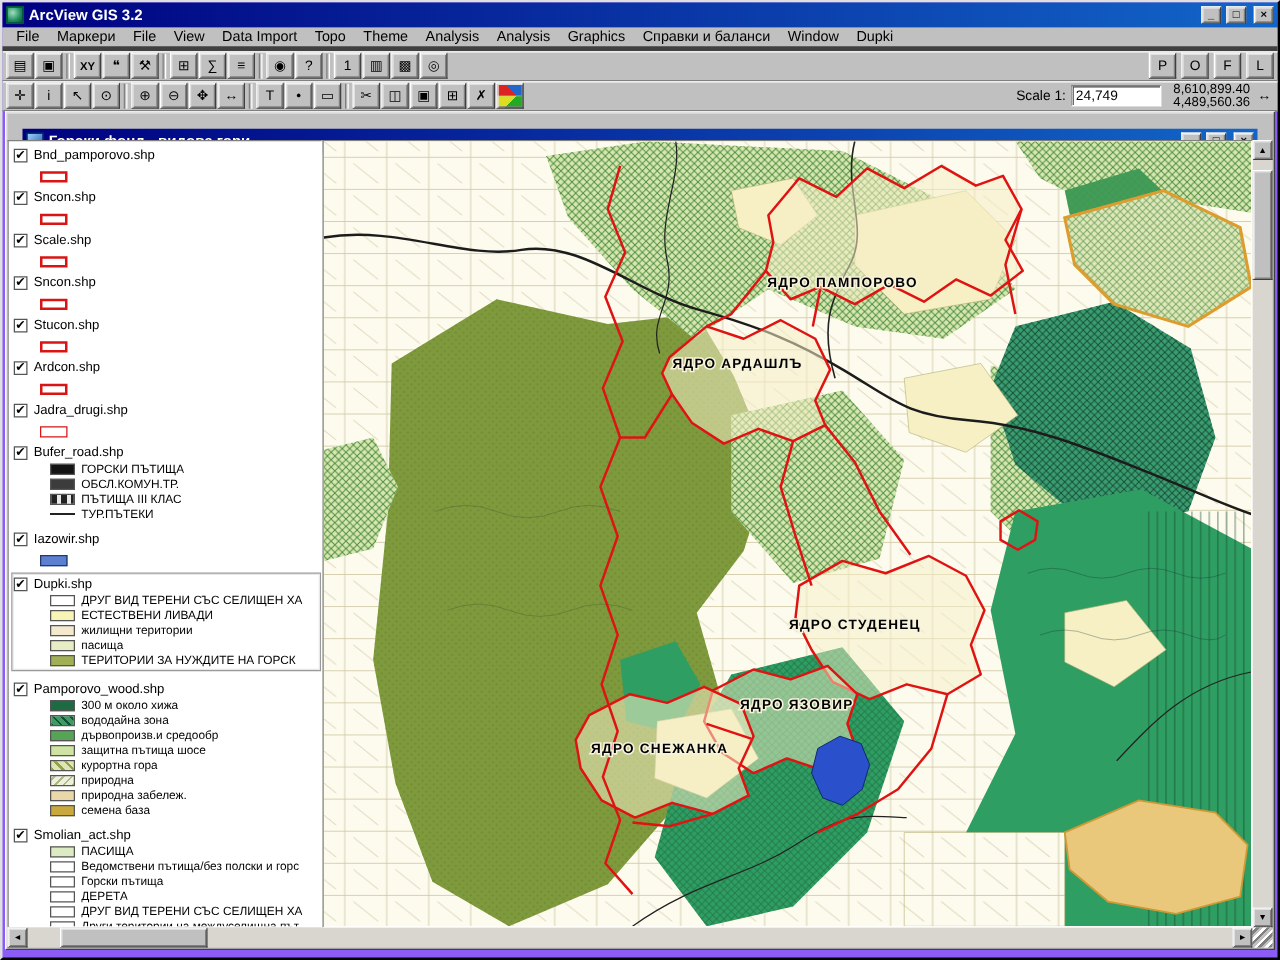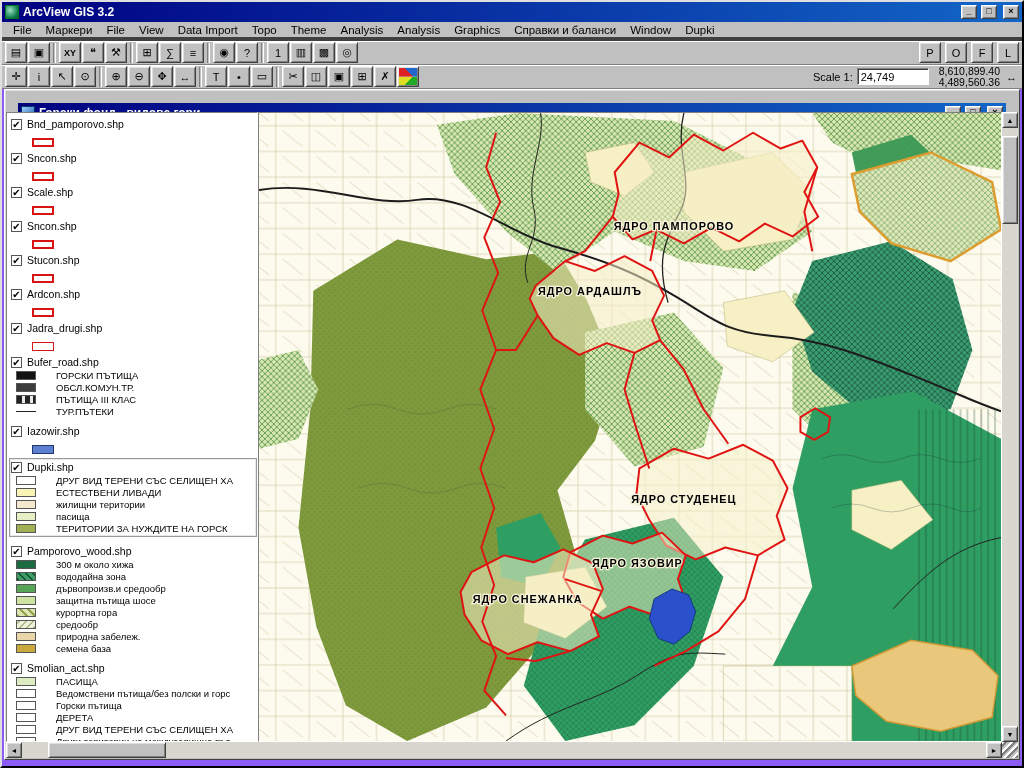--- a/index.html
+++ b/index.html
@@ -57,7 +57,7 @@
   .lname { font-size:10.5px; white-space:nowrap; }
   .srow { margin:2px 0 0 21px; height:11px; }
   .sw { display:inline-block; width:22px; height:9px; border:1px solid #333; }
-  .irow { display:flex; align-items:center; gap:20px; height:12px; margin-left:5px; }
+  .irow { display:flex; align-items:center; gap:5px; height:12px; margin-left:29px; }
   .swi { display:inline-block; width:20px; height:9px; border:1px solid #555; flex:0 0 auto; }
   .ilbl { font-size:9.5px; white-space:nowrap; overflow:hidden; }
 

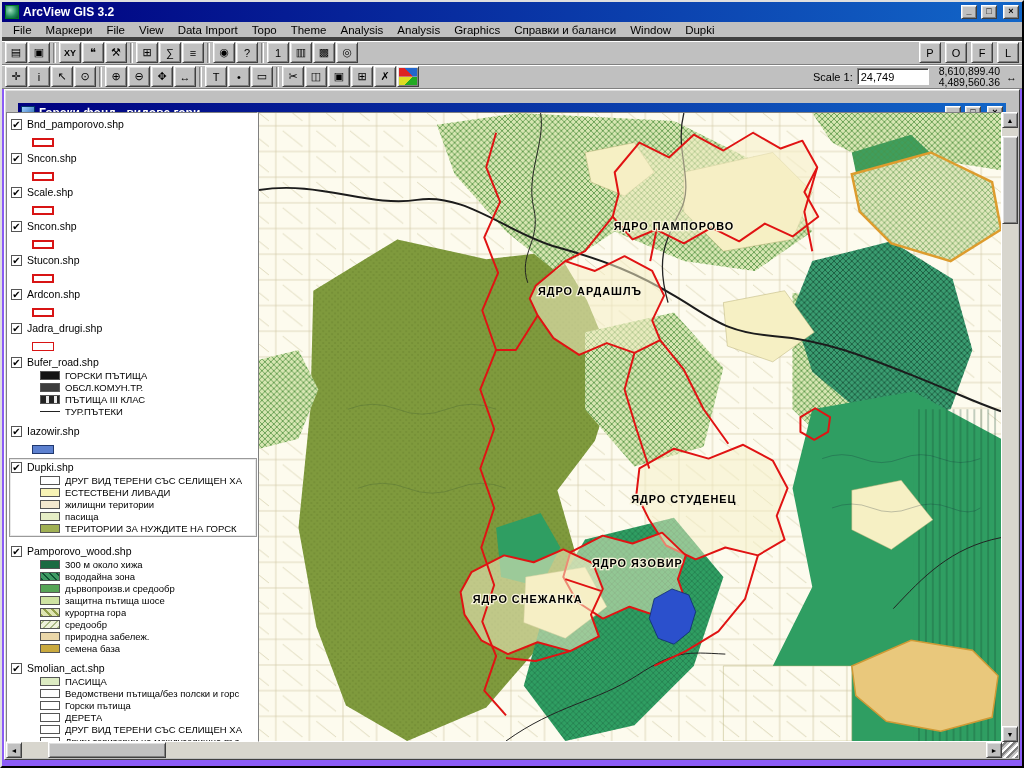--- a/index.html
+++ b/index.html
@@ -324,7 +324,7 @@
             </div>
             <div class="irow">
               <span class="swi" style="background:repeating-linear-gradient(-45deg,#aab985 0 1.5px,#eef0da 1.5px 5px)"></span>
-              <span class="ilbl">средообр</span>
+              <span class="ilbl">природна</span>
             </div>
             <div class="irow">
               <span class="swi" style="background:#ead7a9"></span>

